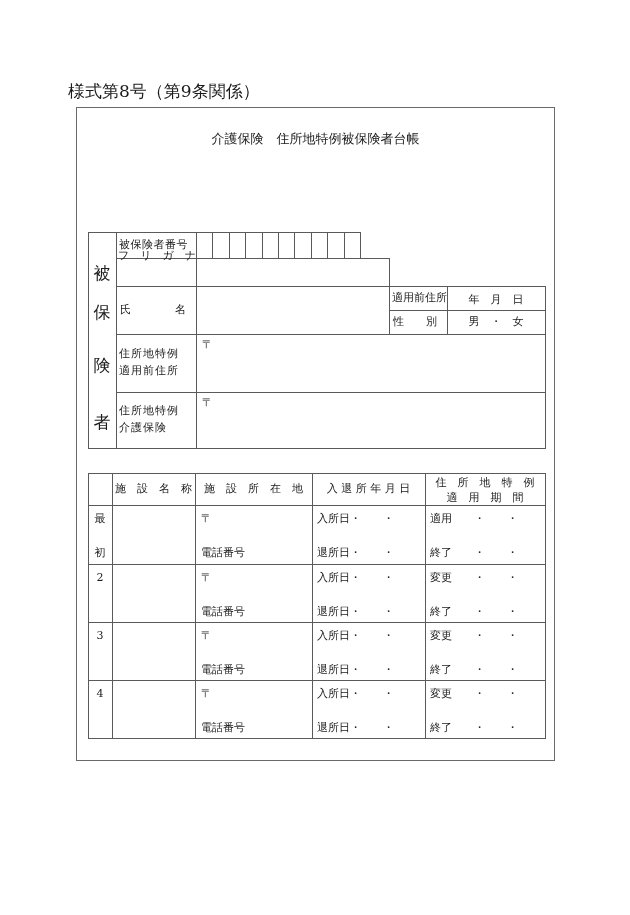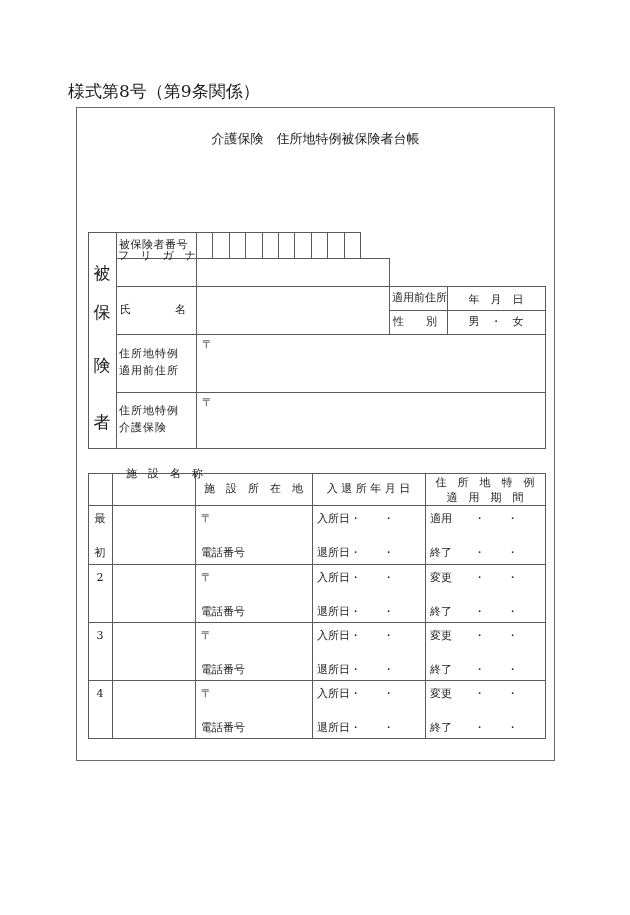--- a/index.html
+++ b/index.html
@@ -96,7 +96,7 @@
   <div class="ln" style="left:425px;top:473px;width:1px;height:266px;"></div>
   <div class="ln" style="left:545px;top:473px;width:1px;height:266px;"></div>
 
-  <div class="t ctr" style="left:112px;top:468px;width:83px;padding-left:11px;">施　設　名　称</div>
+  <div class="t ctr" style="left:112px;top:483px;width:83px;">施　設　名　称</div>
   <div class="t ctr" style="left:195px;top:483px;width:117px;text-align:center;">施　設　所　在　地</div>
   <div class="t ctr" style="left:312px;top:483px;width:113px;">入 退 所 年 月 日</div>
   <div class="t ctr" style="left:425px;top:477px;width:120px;">住　所　地　特　例</div>

